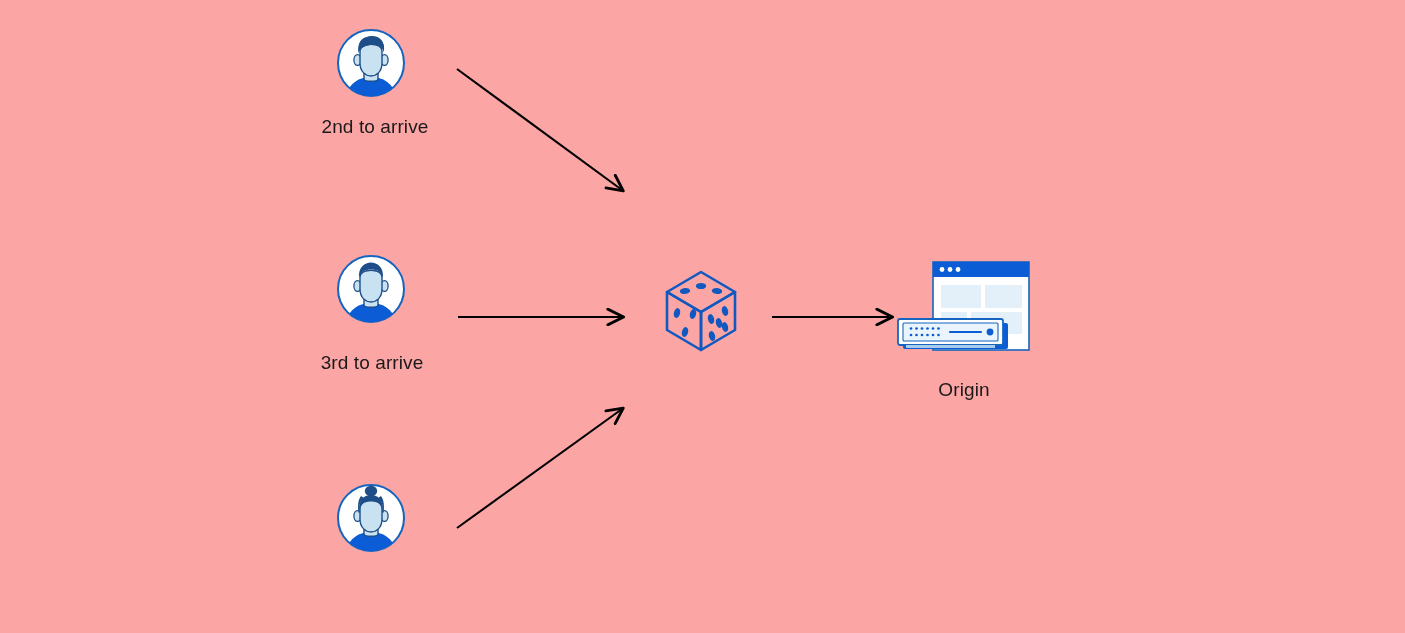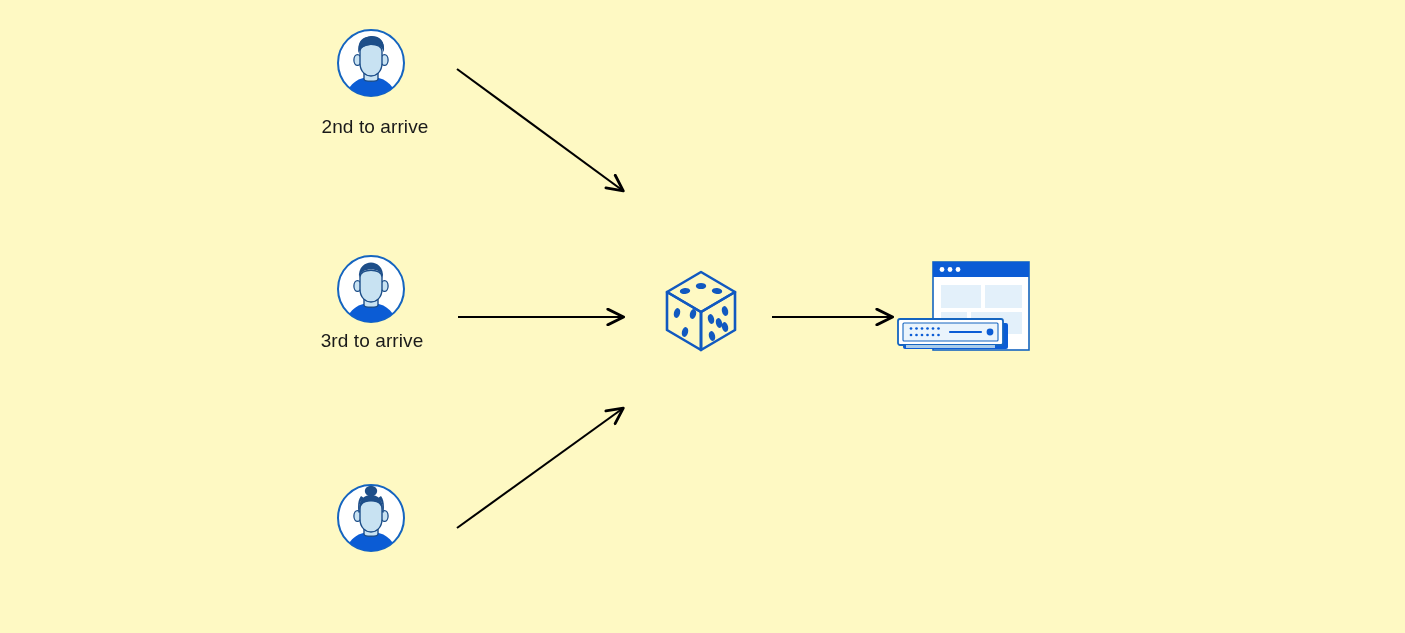--- a/index.html
+++ b/index.html
@@ -14,7 +14,7 @@
     position: relative;
     width: 1405px;
     height: 633px;
-    background: #fef9c3;
+    background: #fca5a5;
     overflow: hidden;
   }
   .node {

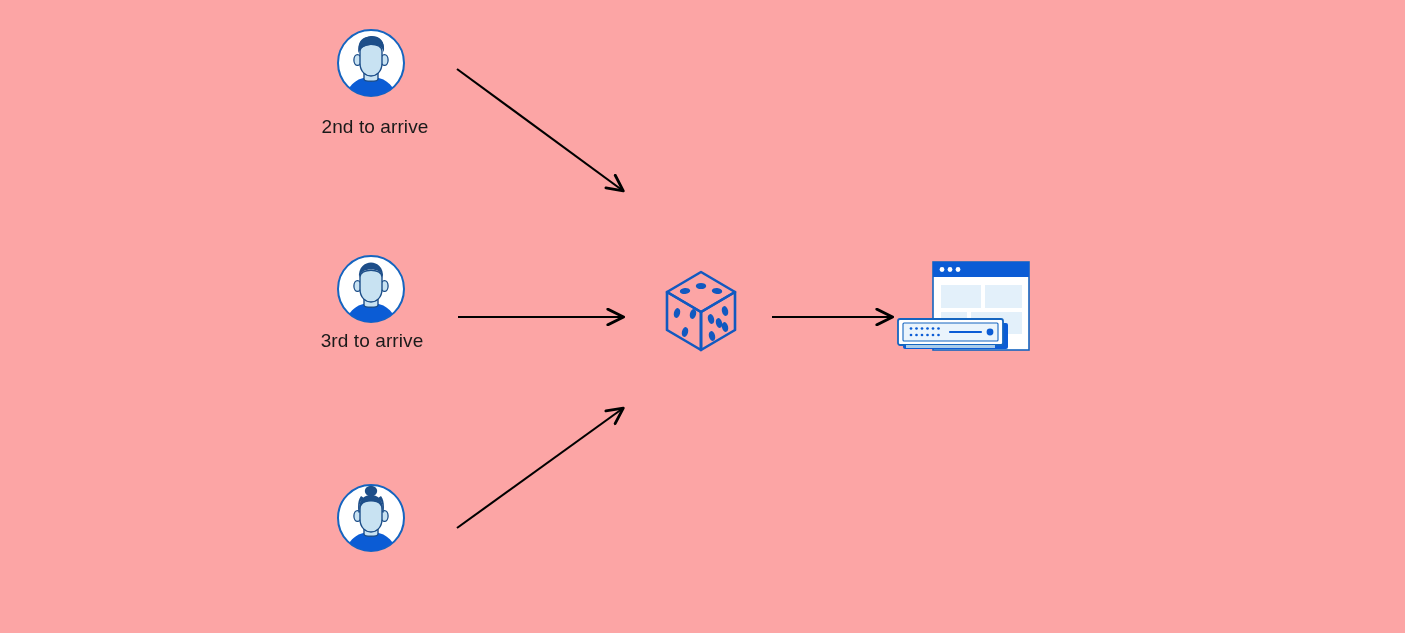--- a/index.html
+++ b/index.html
@@ -107,7 +107,7 @@
       </g>
     </svg>
   </div>
-  <div class="node-label" style="left:242px; top:330px;">3rd to arrive</div>
+  <div class="node-label" style="left:242px; top:352px;">3rd to arrive</div>
 
   <div class="node avatar-wrap" style="left:335px; top:482px;">
     <svg class="icon-svg" width="72" height="72" viewBox="0 0 72 72" xmlns="http://www.w3.org/2000/svg">

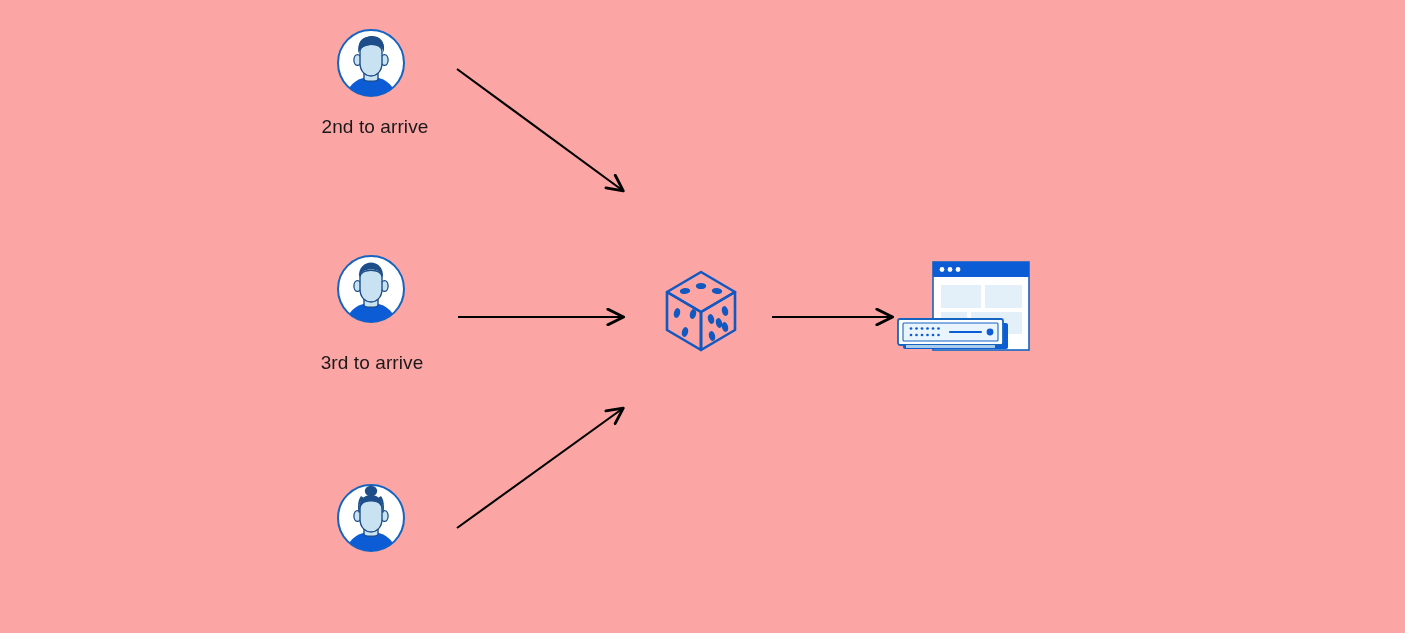--- a/index.html
+++ b/index.html
@@ -205,6 +205,7 @@
       </g>
     </svg>
   </div>
+  <div class="node-label" style="left:834px; top:379px;">Origin</div>
 
 </div>
 

